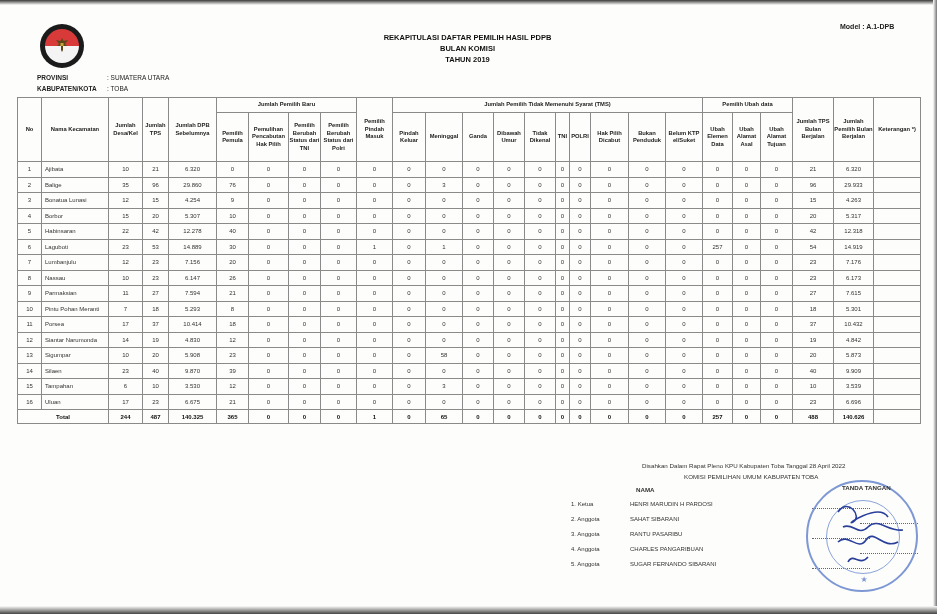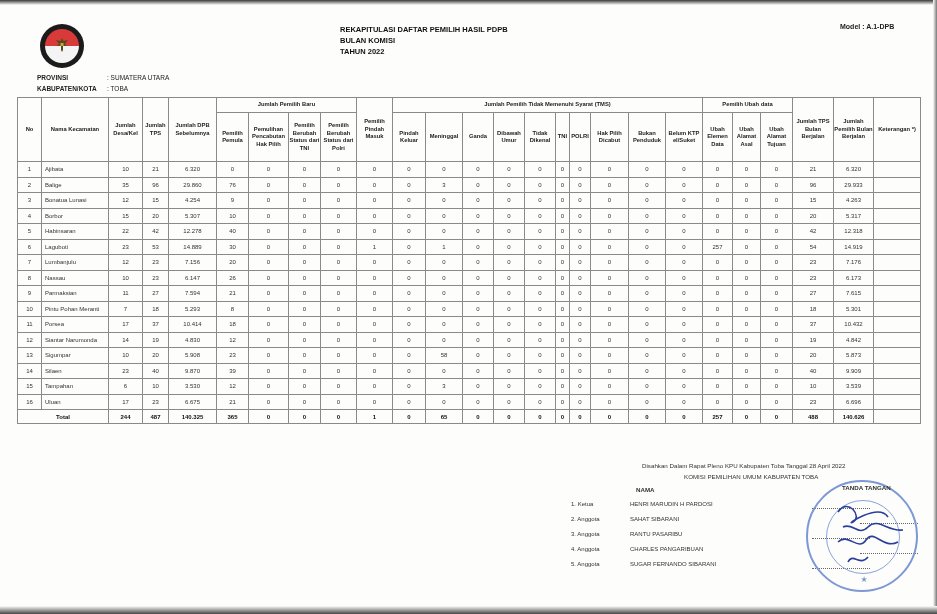--- a/index.html
+++ b/index.html
@@ -19,7 +19,7 @@
   .logo-inner .white { position:absolute; left:0; bottom:0; width:100%; height:50%; background:#f4f4f4; }
   .logo-inner .bird { position:absolute; left:9px; top:8px; width:16px; height:16px; }
 
-  .title-block { position:absolute; left:340px; top:24px; width:255px; font-weight:bold; font-size:7.5px; line-height:11px; color:#111; }
+  .title-block { position:absolute; left:340px; top:32px; width:255px; text-align:center; font-weight:bold; font-size:7.5px; line-height:11px; color:#111; }
   .model { position:absolute; left:840px; top:23px; font-size:7px; font-weight:bold; color:#222; }
 
   .meta { position:absolute; left:37px; font-size:6.5px; font-weight:bold; color:#222; }

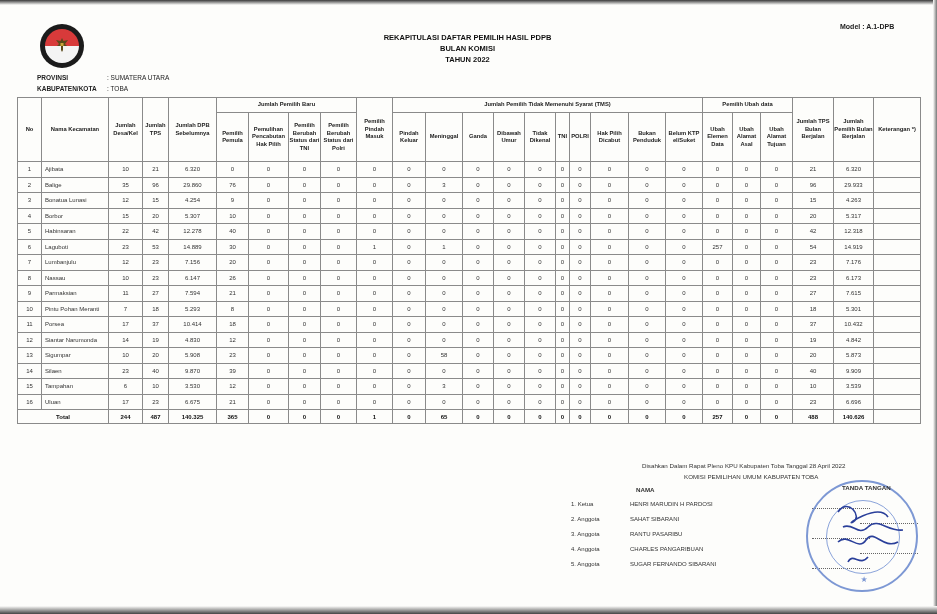--- a/index.html
+++ b/index.html
@@ -63,7 +63,7 @@
 <div class="title-block">
   <div>REKAPITULASI DAFTAR PEMILIH HASIL PDPB</div>
   <div>BULAN KOMISI</div>
-  <div>TAHUN 2022</div>
+  <div>TAHUN 2019</div>
 </div>
 <div class="model">Model : A.1-DPB</div>
 

